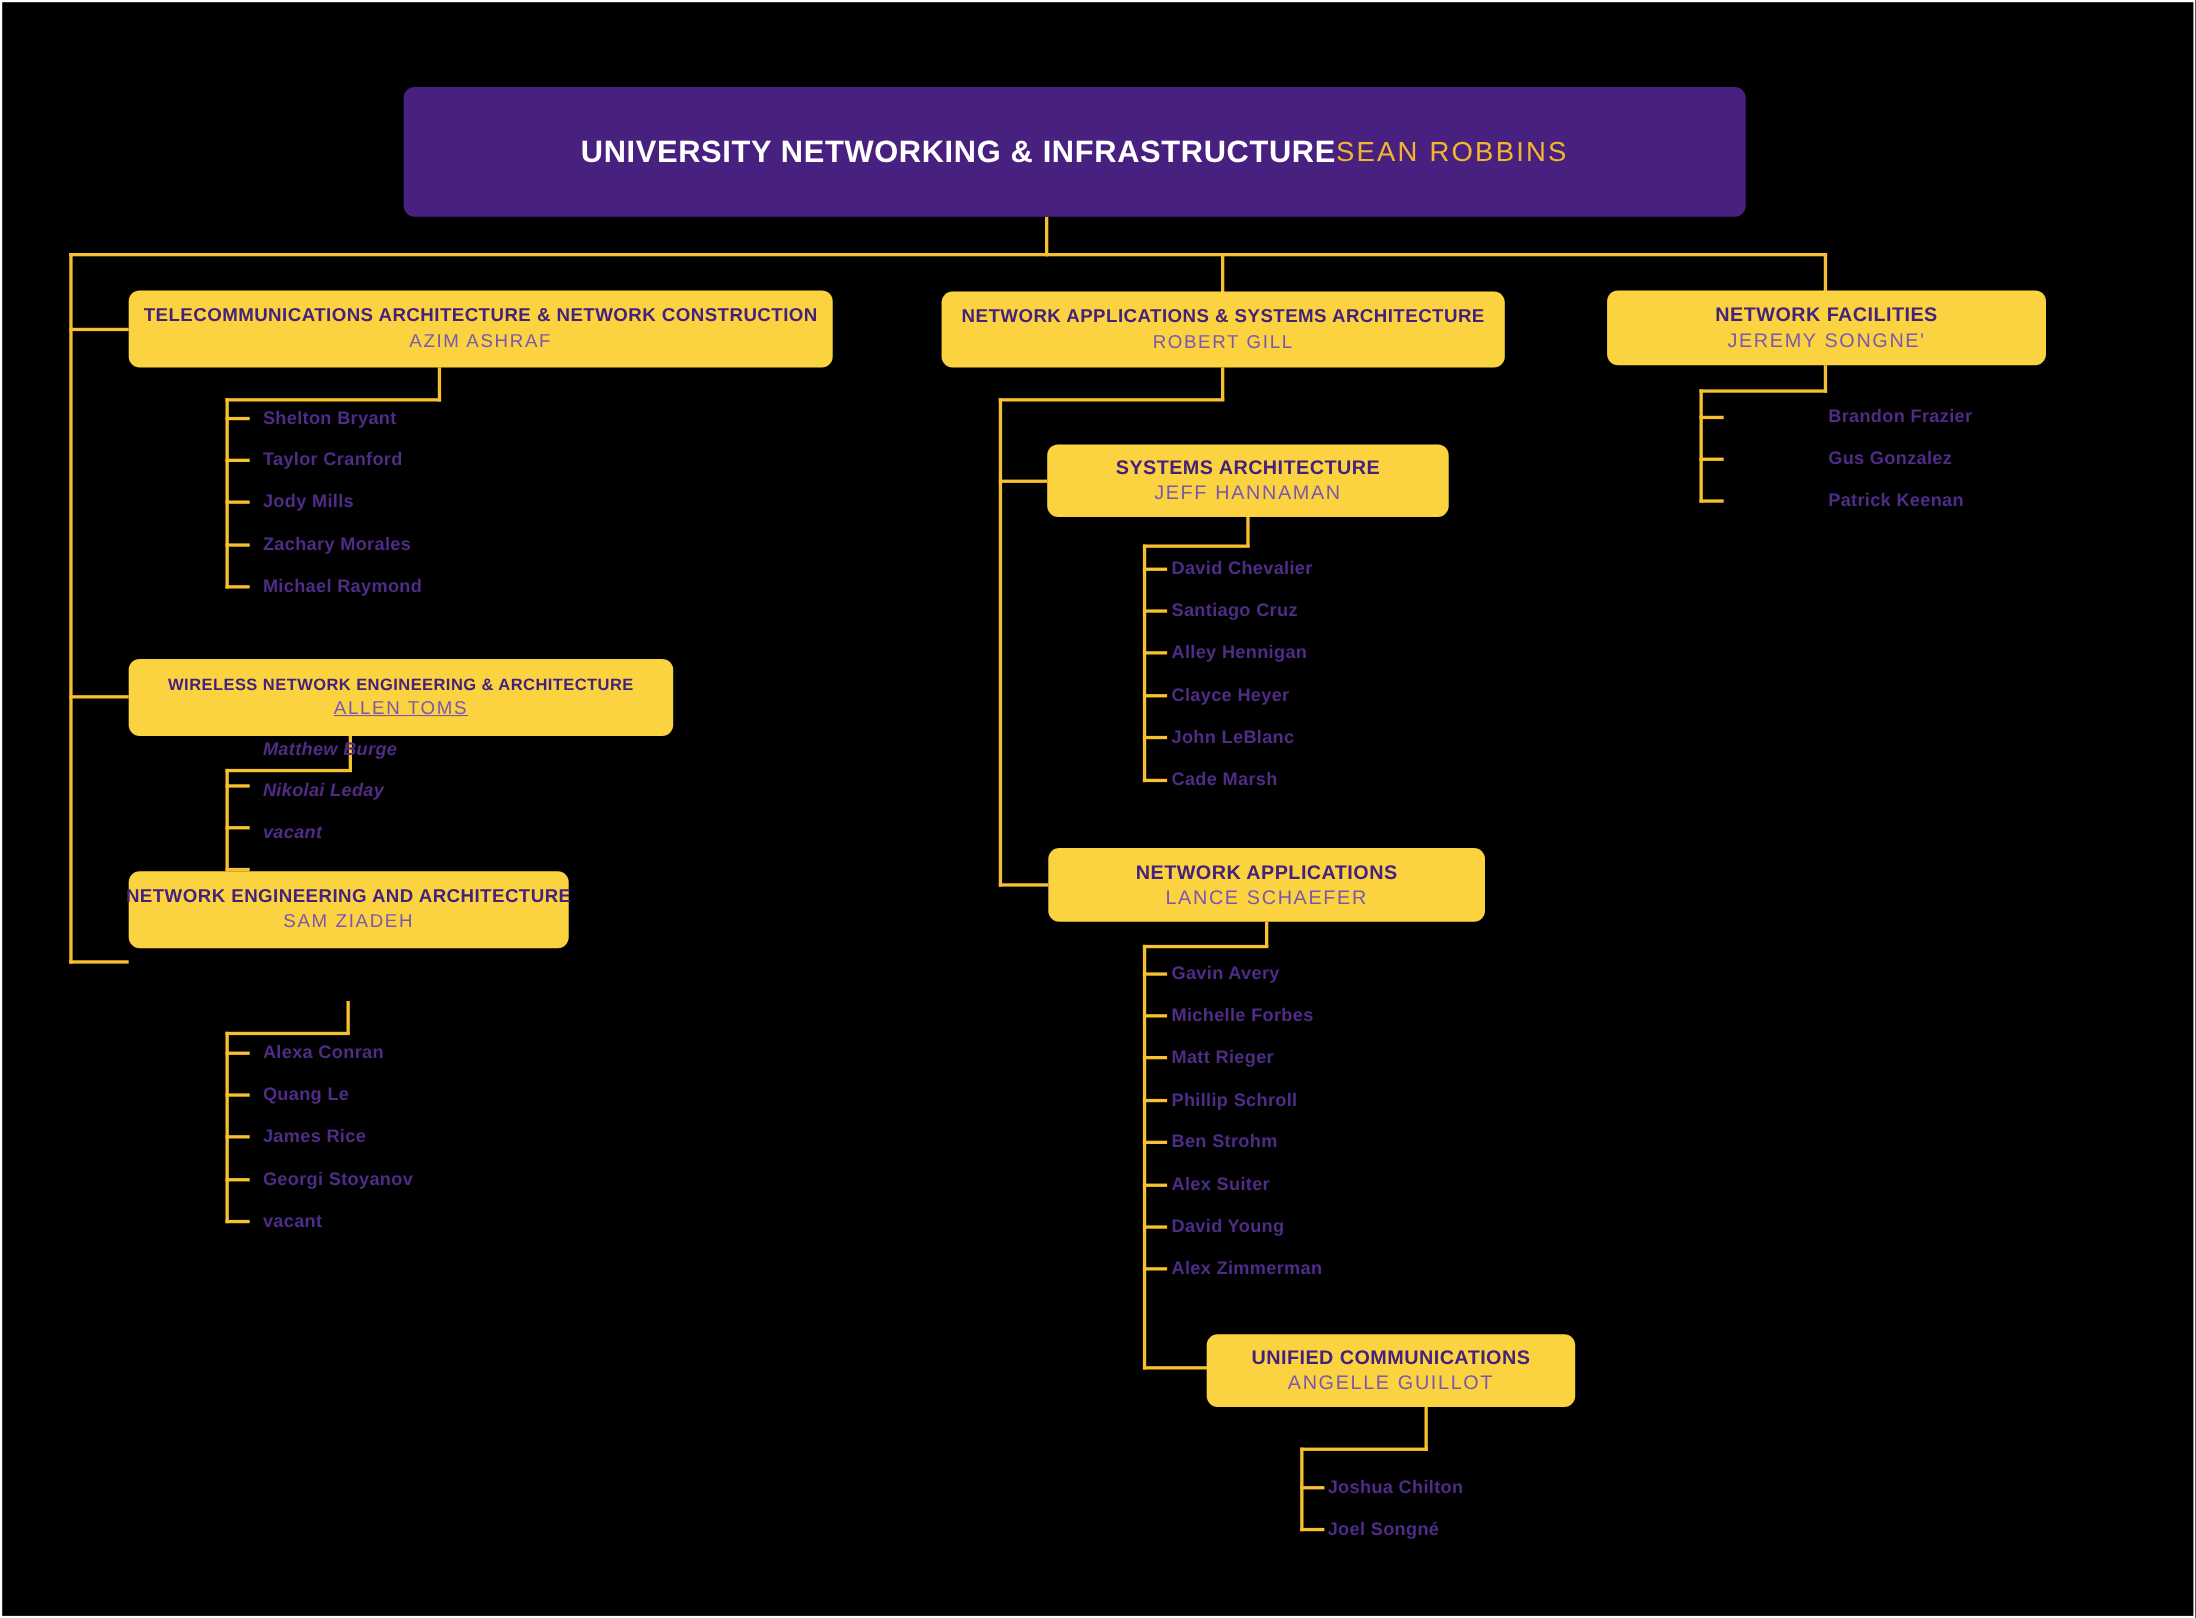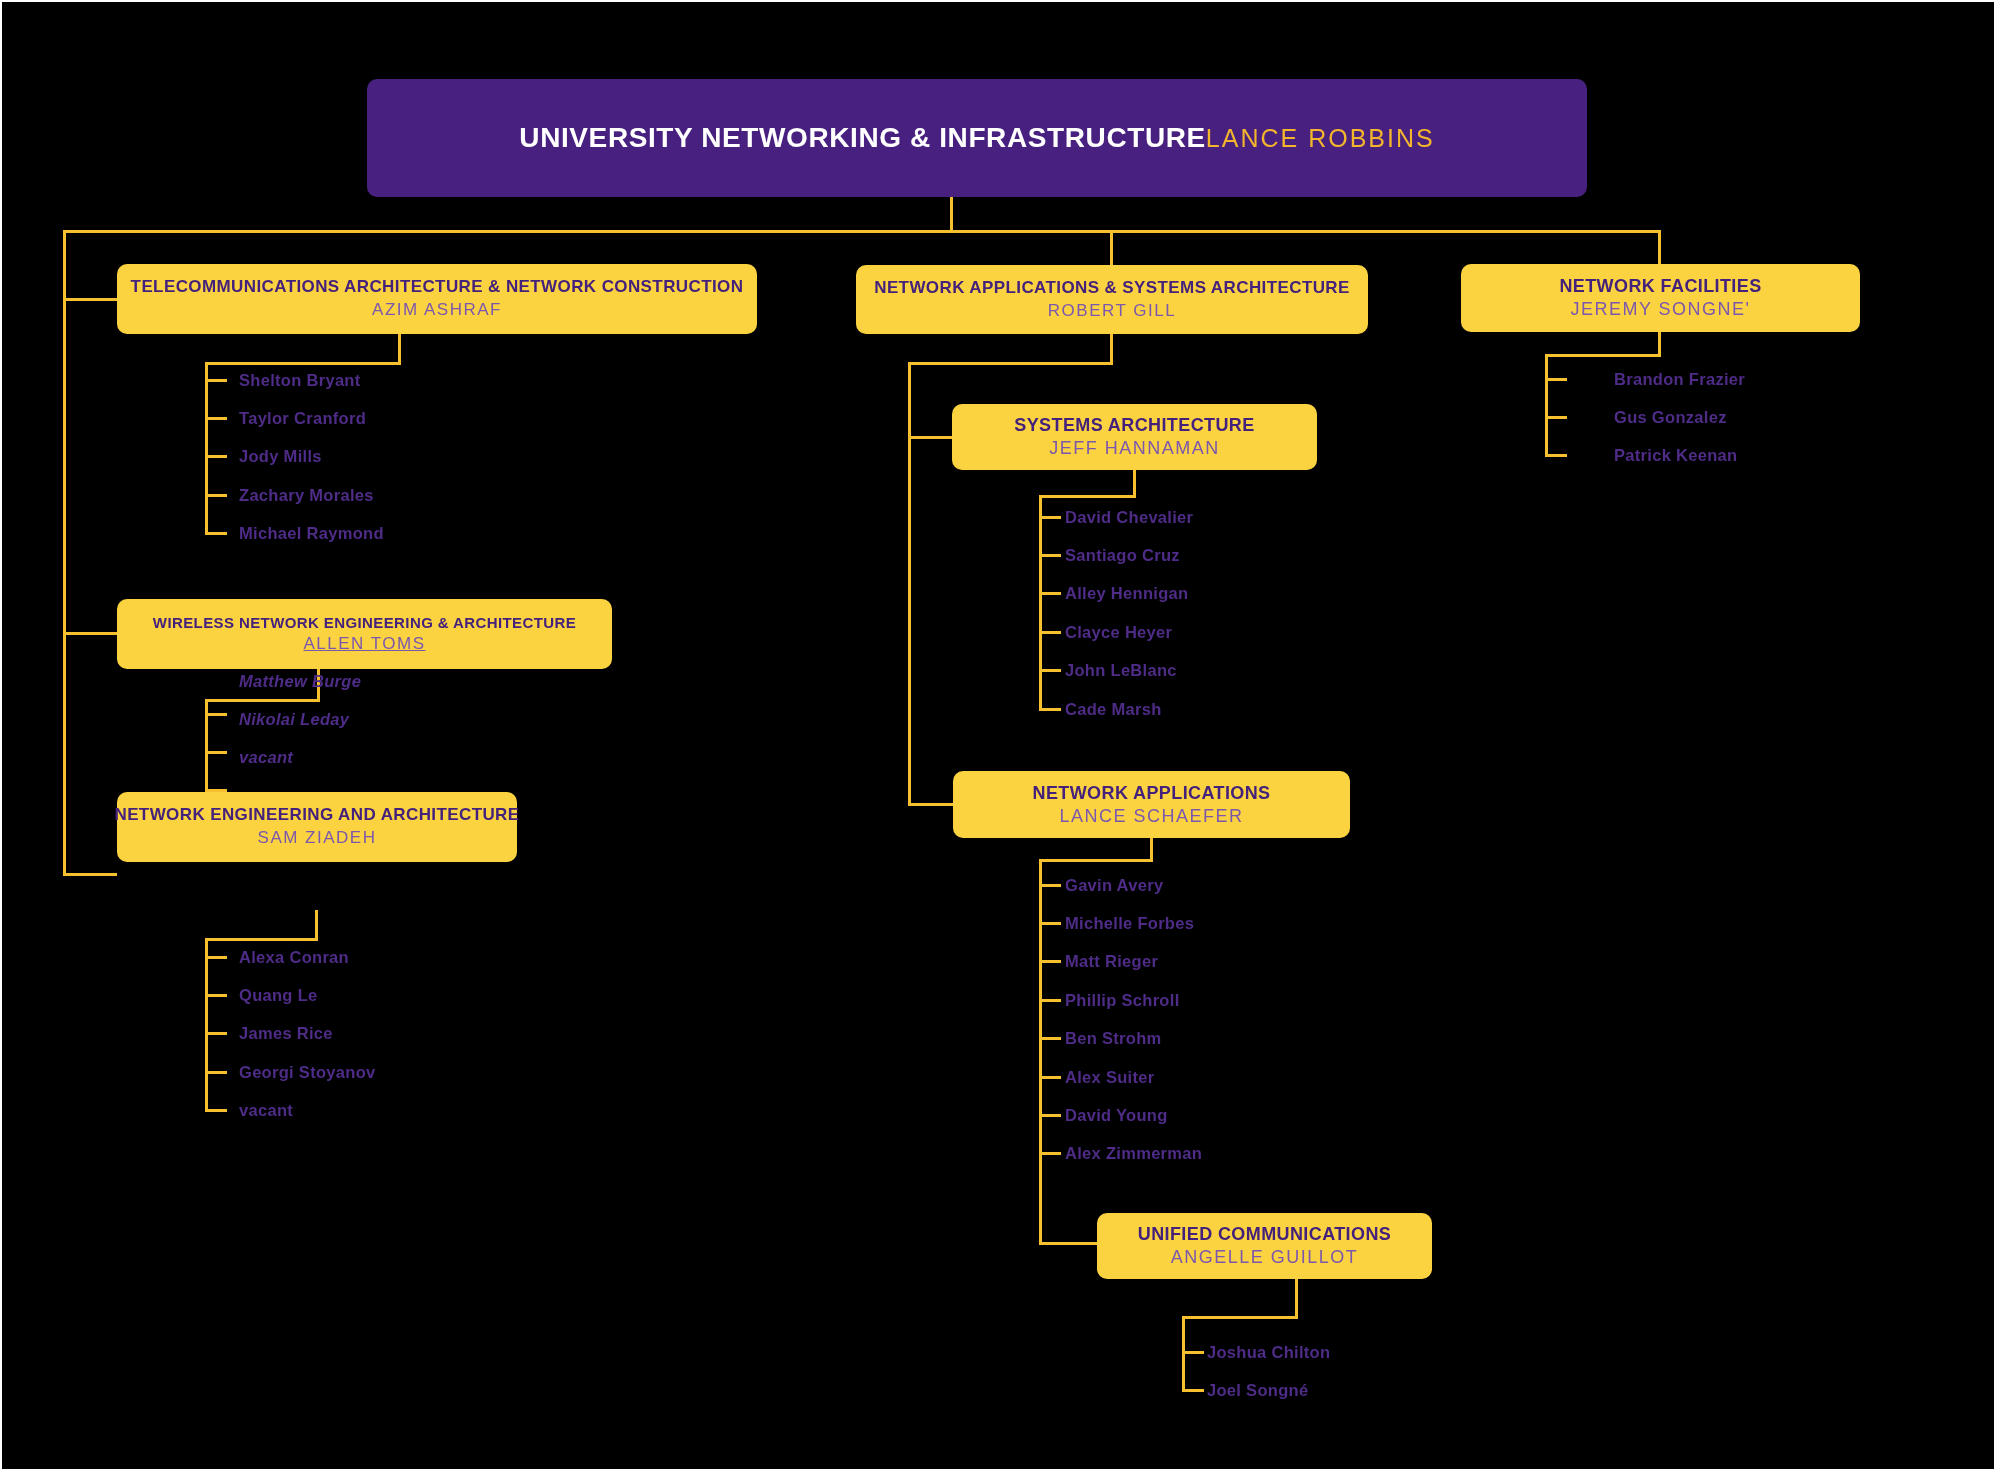--- a/index.html
+++ b/index.html
@@ -84,7 +84,7 @@
 
   <div class="root-box" style="left:365px;top:77px;width:1220px;height:118px;">
     <div class="title">UNIVERSITY NETWORKING &amp; INFRASTRUCTURE</div>
-    <div class="manager">LANCE ROBBINS</div>
+    <div class="manager">SEAN ROBBINS</div>
   </div>
 
   <div class="box" style="left:115px;top:262px;width:640px;height:70px;">

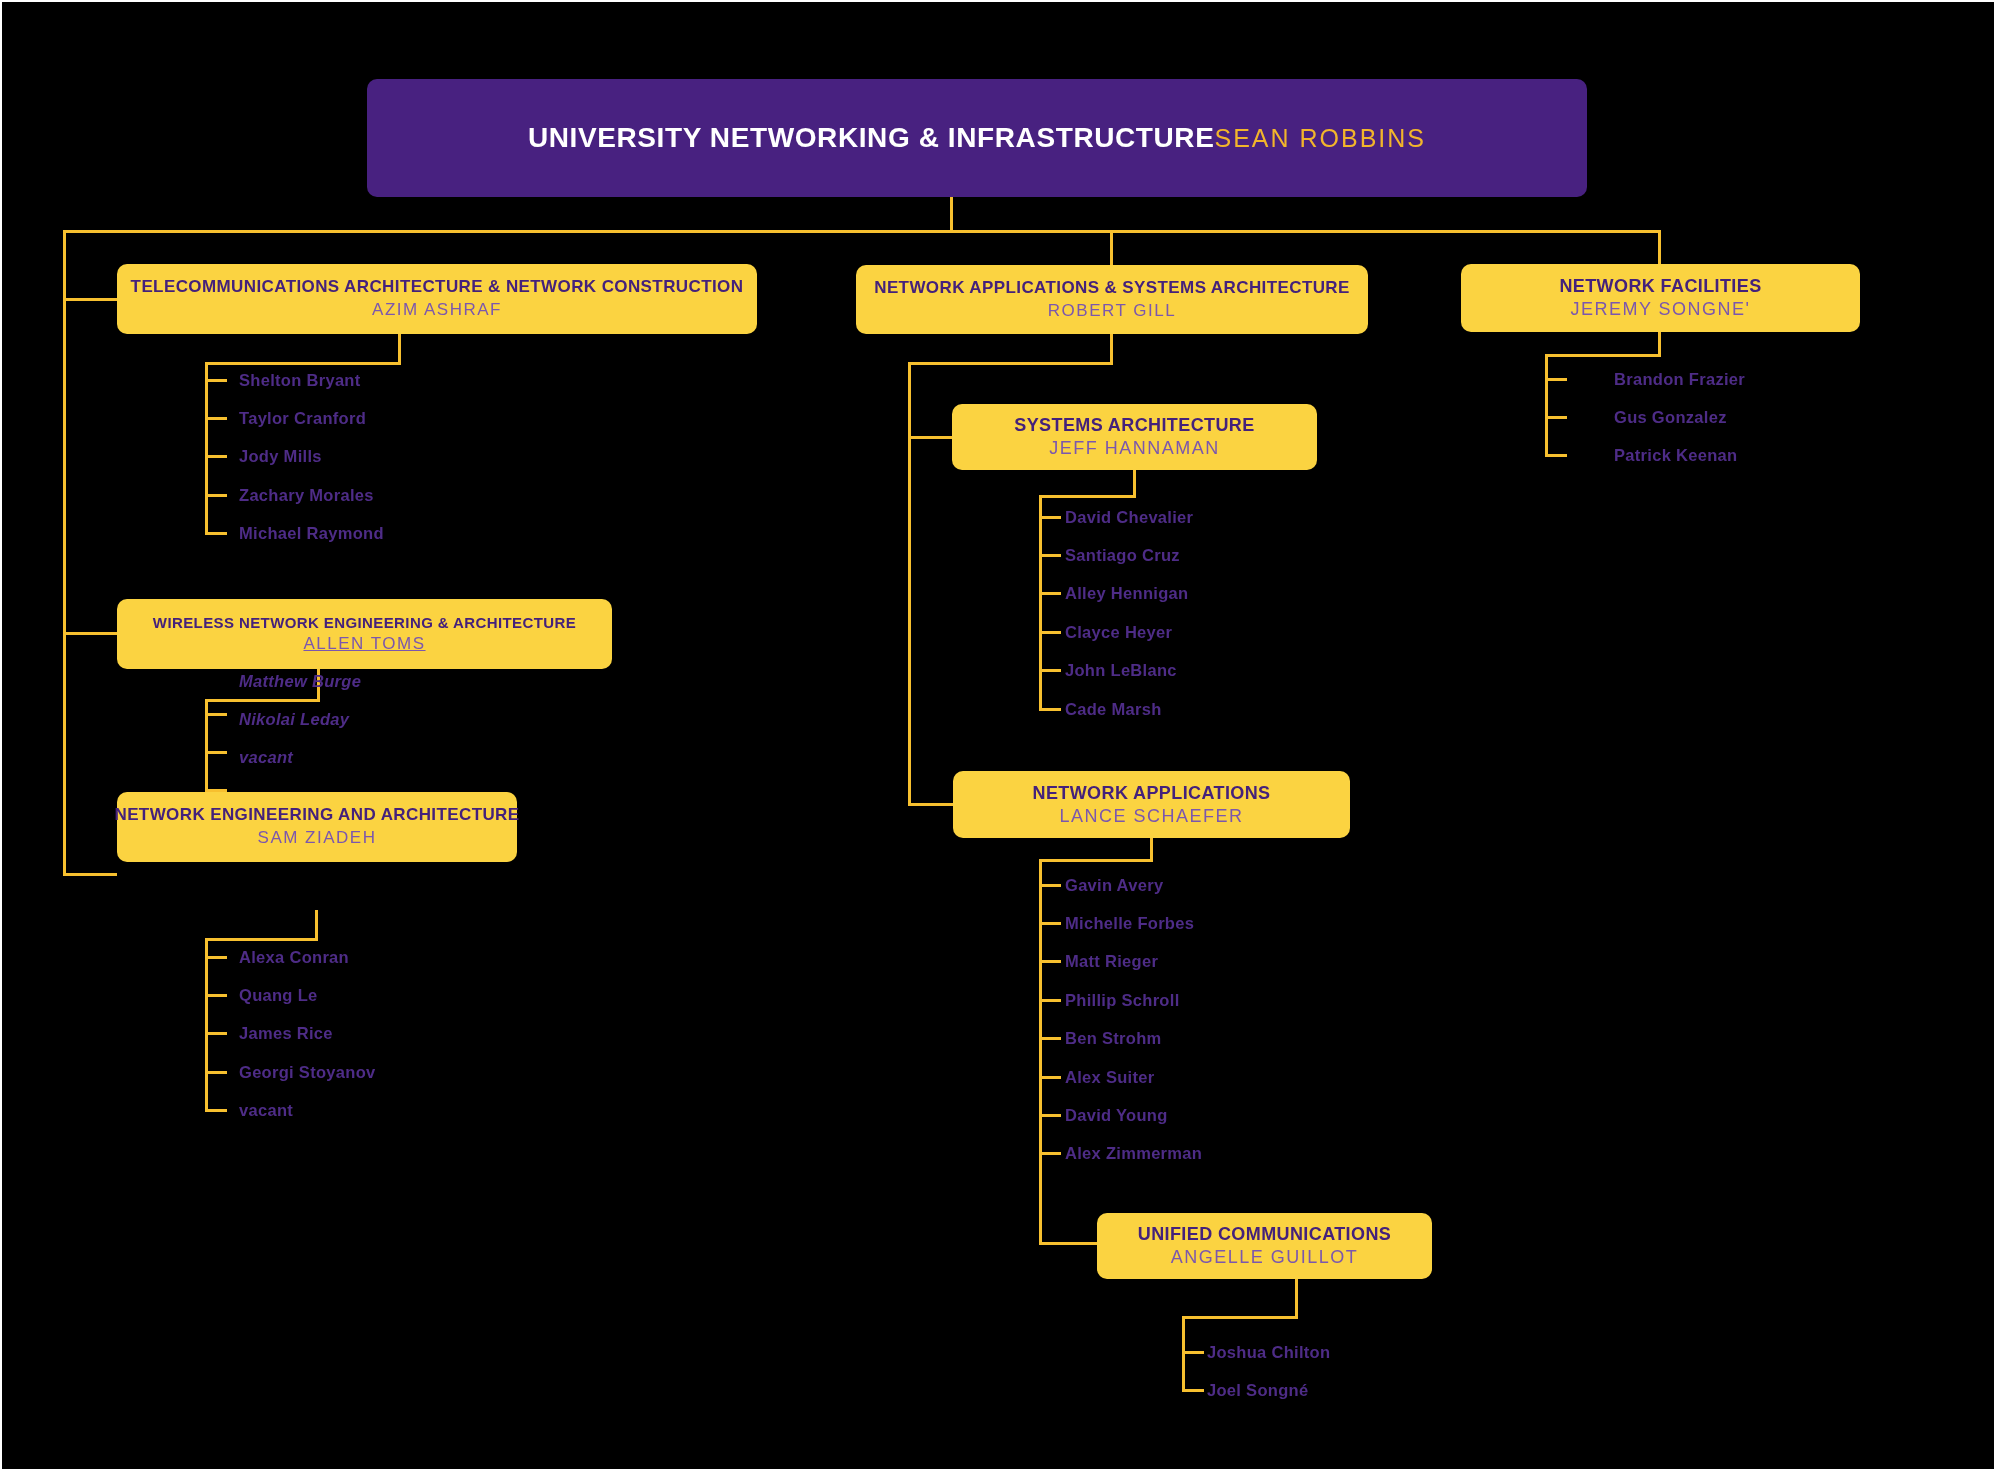--- a/index.html
+++ b/index.html
@@ -167,7 +167,7 @@
     <div class="title">NETWORK FACILITIES</div>
     <div class="manager">JEREMY SONGNE'</div>
   </div>
-  <ul class="members" style="left:1612px;top:358px;">
+  <ul class="members" style="left:1660px;top:358px;">
       <li>Brandon Frazier</li>
       <li>Gus Gonzalez</li>
       <li>Patrick Keenan</li>

